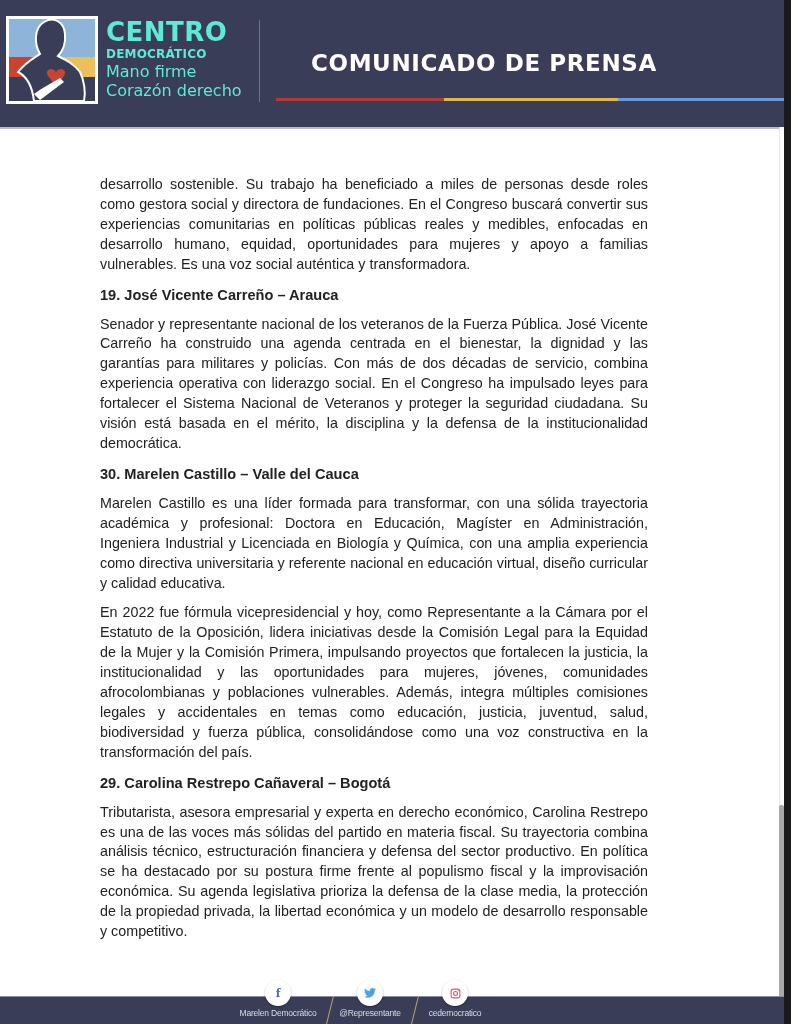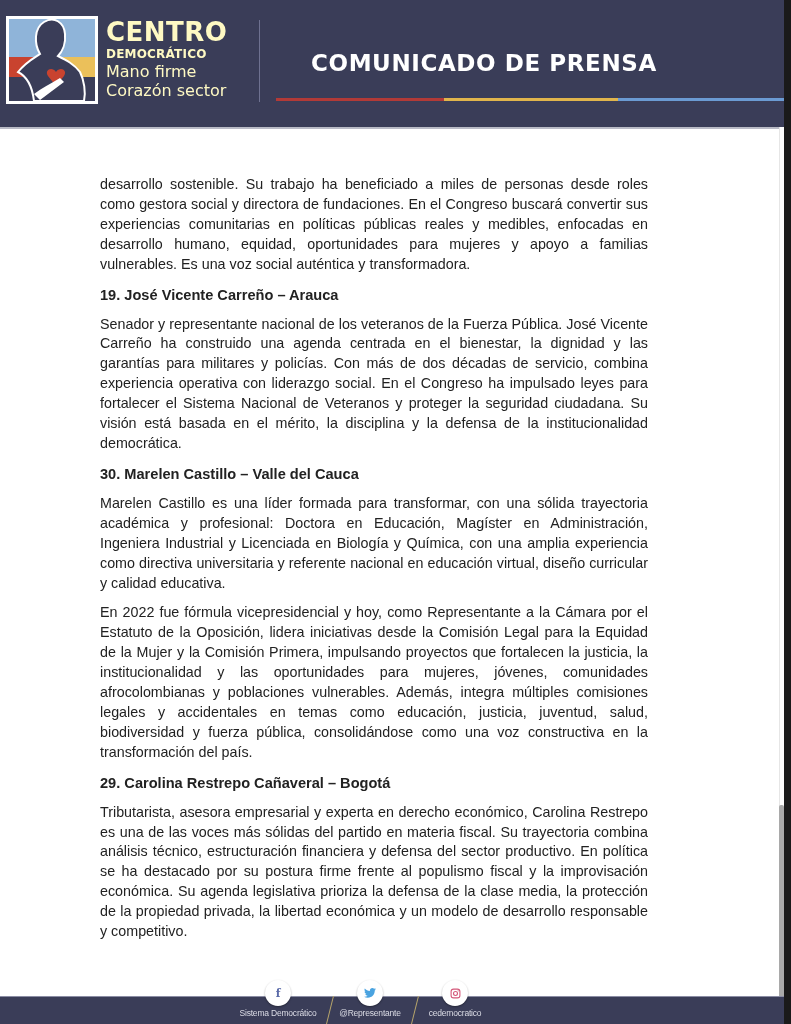--- a/index.html
+++ b/index.html
@@ -6,7 +6,7 @@
   body { width:791px; height:1024px; position:relative; overflow:hidden; background:#ffffff; font-family:"Liberation Sans", sans-serif; color:#222; }
   .header { position:absolute; left:0; top:0; width:784px; height:127px; background:#3a3d58; border-bottom:2px solid #b9bbc6; }
   .logo-box { position:absolute; left:4px; top:14px; width:96px; height:92px; }
-  .brand { position:absolute; left:106px; top:18px; color:#fef9c3; }
+  .brand { position:absolute; left:106px; top:18px; color:#5eead4; }
   .brand .b1 { font-family:"DejaVu Sans", sans-serif; font-weight:bold; font-size:26px; letter-spacing:0.5px; line-height:28px; }
   .brand .b2 { font-family:"DejaVu Sans", sans-serif; font-weight:bold; font-size:12px; line-height:16px; letter-spacing:0.2px; }
   .brand .b3 { font-family:"DejaVu Sans", sans-serif; font-size:16px; line-height:19px; }

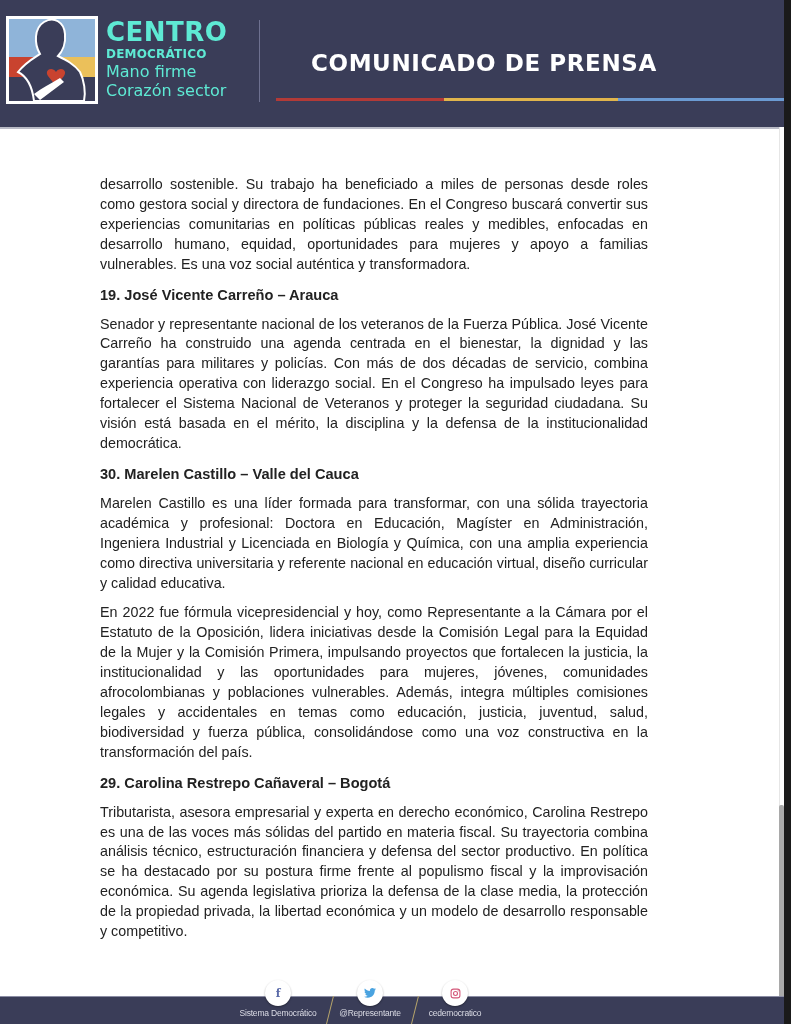--- a/index.html
+++ b/index.html
@@ -43,7 +43,7 @@
     <div class="b1">CENTRO</div>
     <div class="b2">DEMOCRÁTICO</div>
     <div class="b3">Mano firme</div>
-    <div class="b3">Corazón sector</div>
+    <div class="b3">Corazón derecho</div>
   </div>
   <div class="vdiv"></div>
   <div class="press-title">COMUNICADO DE PRENSA</div>

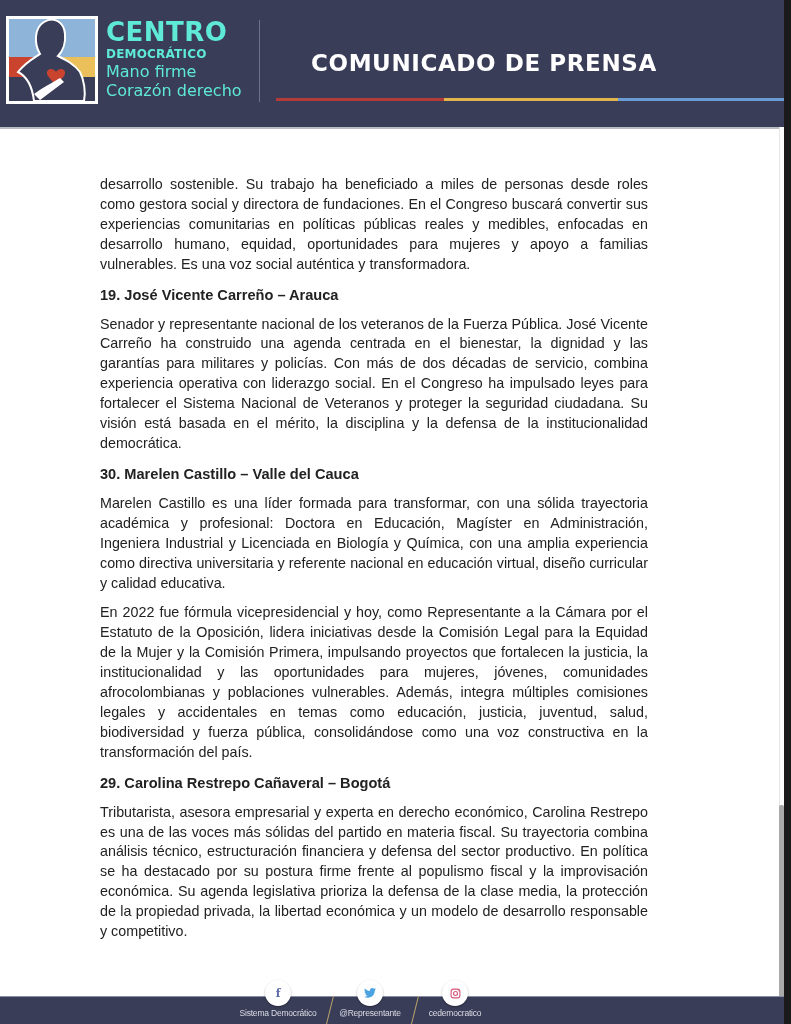--- a/index.html
+++ b/index.html
@@ -72,7 +72,7 @@
 
 <div class="social" style="left:238px;width:80px;">
   <div class="circle" style="color:#5a6aa8;font-family:'DejaVu Serif', serif;">f</div>
-  <div class="label">Sistema Democrático</div>
+  <div class="label">Marelen Democrático</div>
 </div>
 <div class="social" style="left:332px;width:76px;">
   <div class="circle" style="color:#4aa3e0;">

